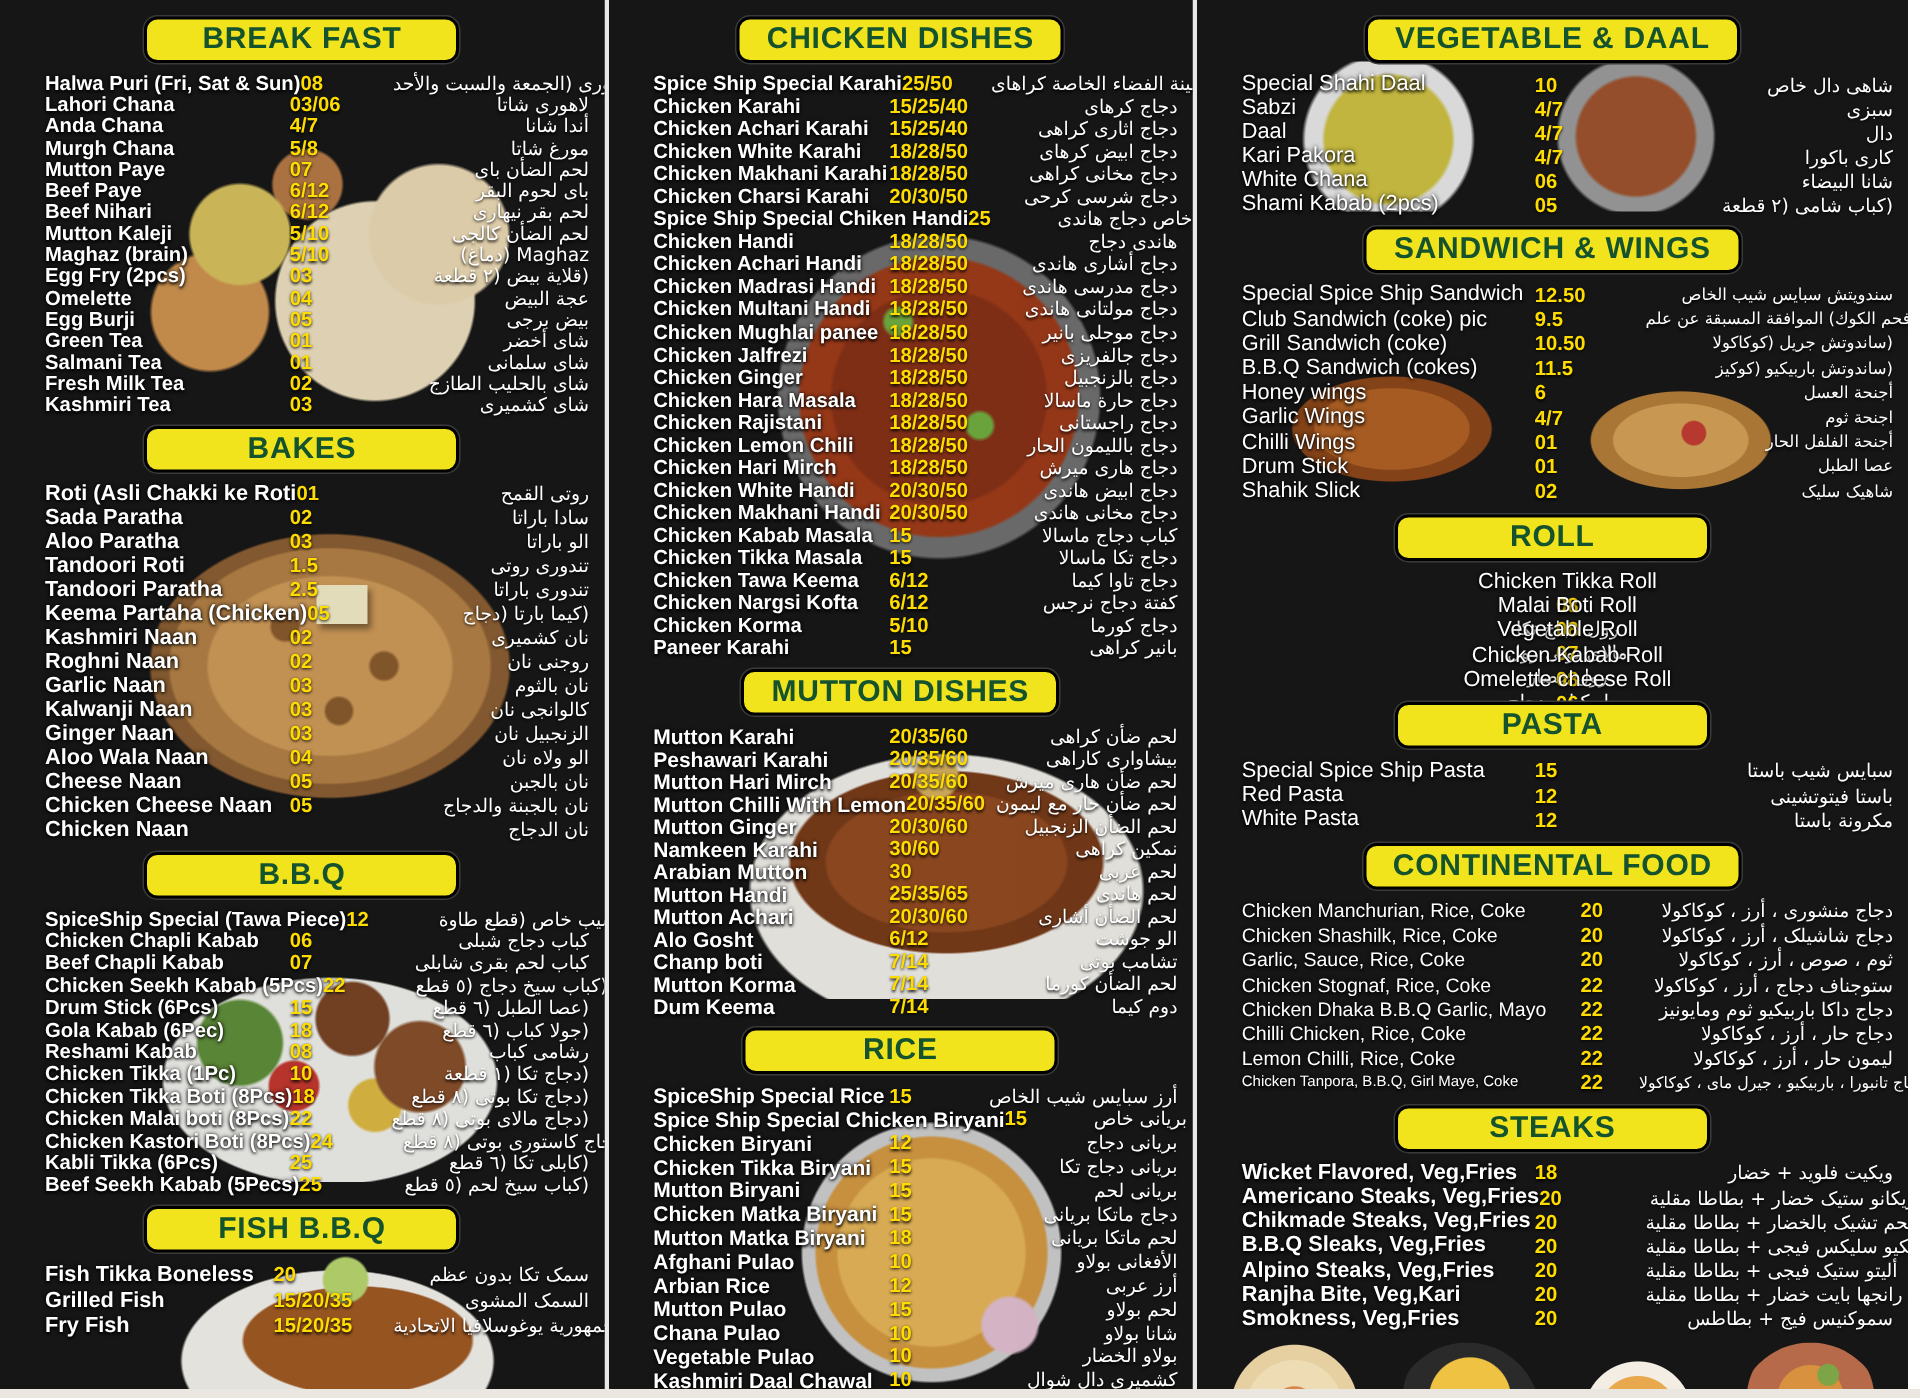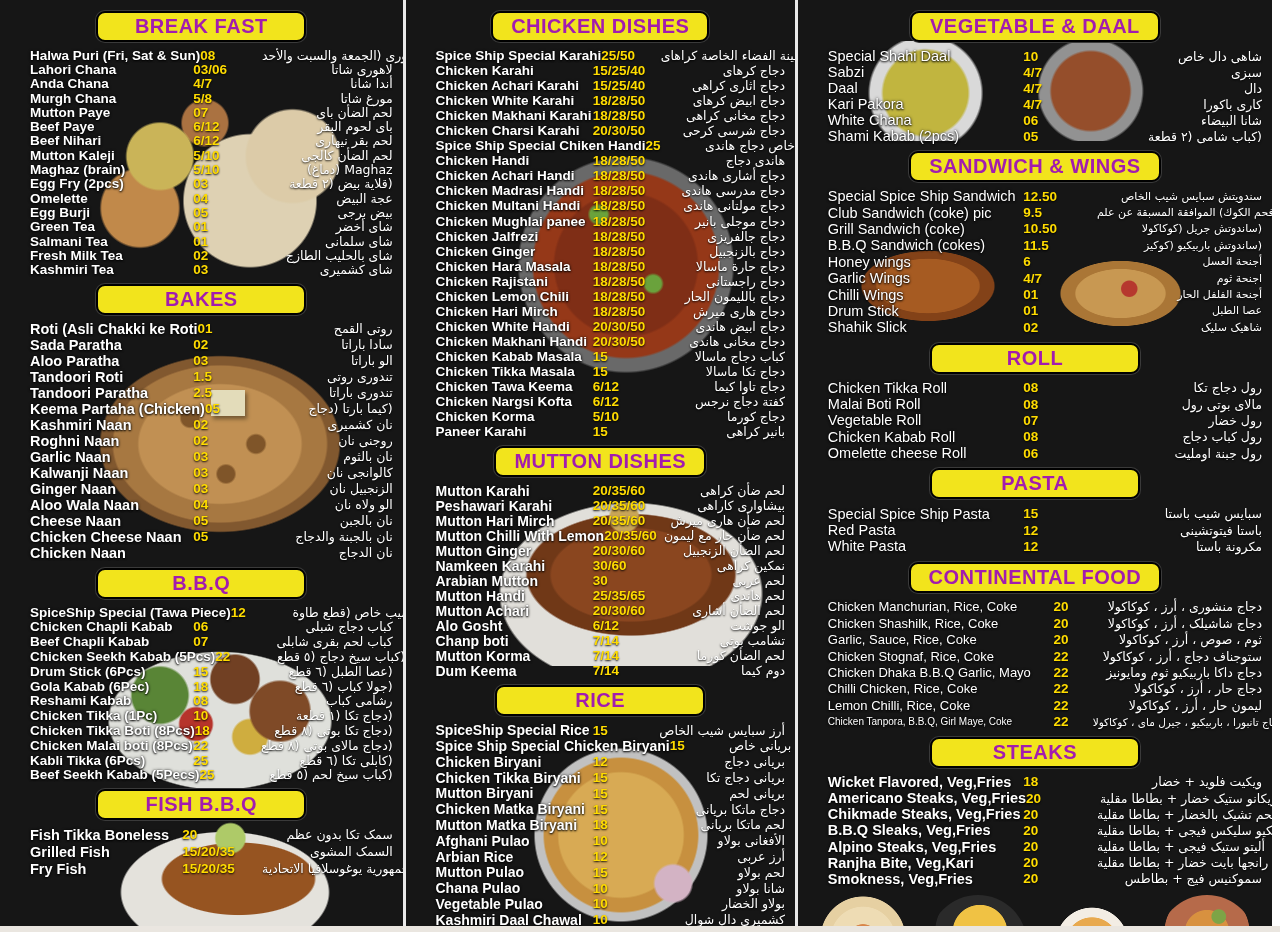--- a/index.html
+++ b/index.html
@@ -16,7 +16,7 @@
 
   .section{position:relative;}
   .pill{position:relative;z-index:2;width:fit-content;min-width:170px;margin:5px auto 4px;
-        background:#f2e41c;color:#a21caf;border:2px solid #000;border-radius:9px;
+        background:#f2e41c;color:#14532d;border:2px solid #000;border-radius:9px;
         box-shadow:0 0 0 1px #3a3a3a;
         font-weight:bold;font-size:20px;text-align:center;padding:2px 18px;letter-spacing:.5px;}
   .items{position:relative;z-index:1;padding:2px 10px 2px 30px;}

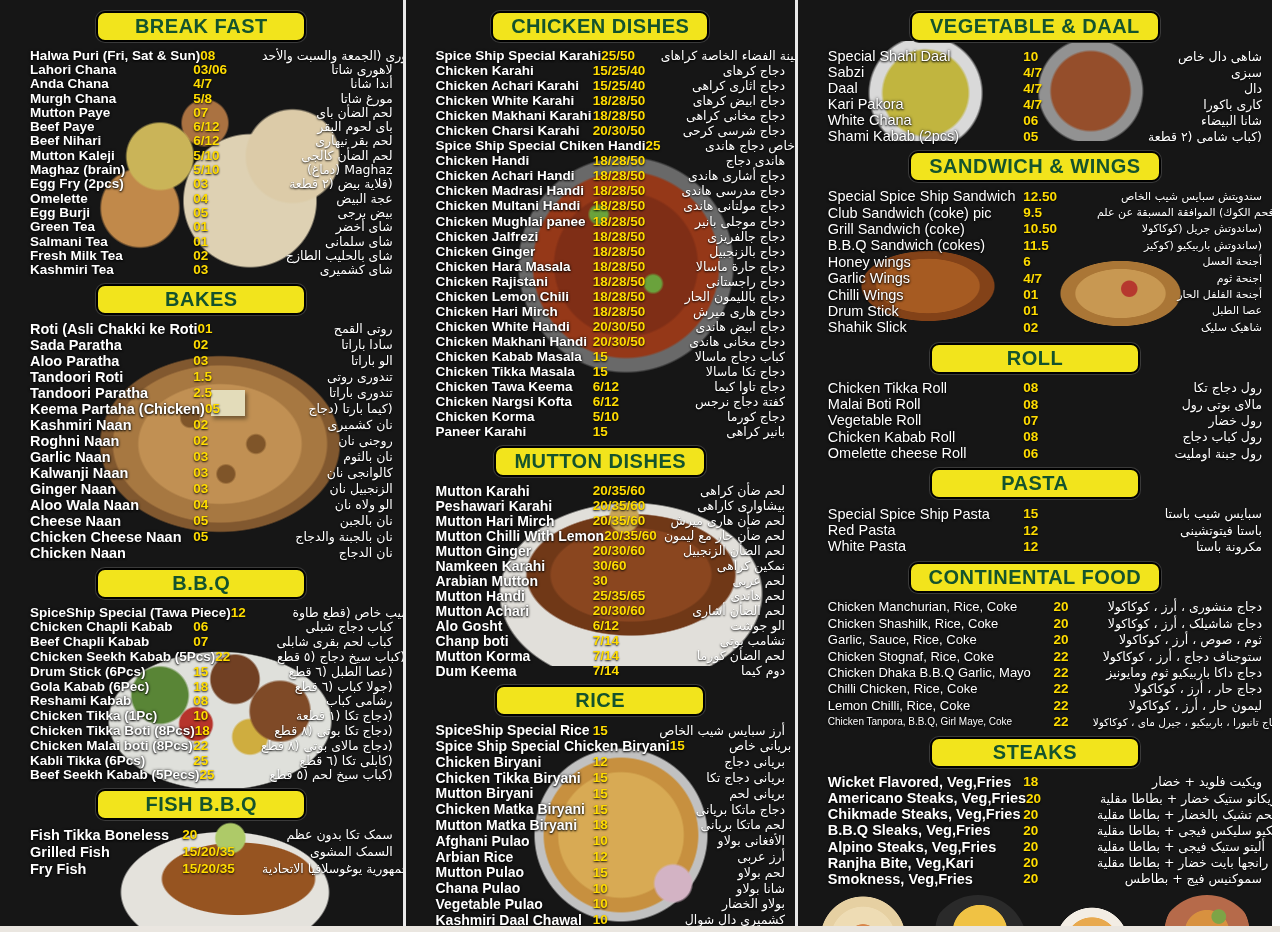--- a/index.html
+++ b/index.html
@@ -38,7 +38,7 @@
   .s-rice .row{height:15.8px;} .s-rice .en{font-size:14px;}
   .s-veg .row{height:16px;} .s-veg .en{font-size:14.5px;font-weight:normal;}
   .s-sandwich .row{height:16.4px;} .s-sandwich .en{font-size:14.5px;font-weight:normal;} .s-sandwich .ur{font-size:11px;}
-  .s-roll .row{height:16.4px;} .s-roll .en{font-size:14.5px;font-weight:normal;}
+  .s-roll .row{height:16.4px;flex-direction:column;} .s-roll .en{font-size:14.5px;font-weight:normal;}
   .s-pasta .row{height:16.4px;} .s-pasta .en{font-size:14.5px;font-weight:normal;}
   .s-continental .row{height:16.4px;}
   .s-continental .en{flex:0 0 52%;font-size:13px;font-weight:normal;}

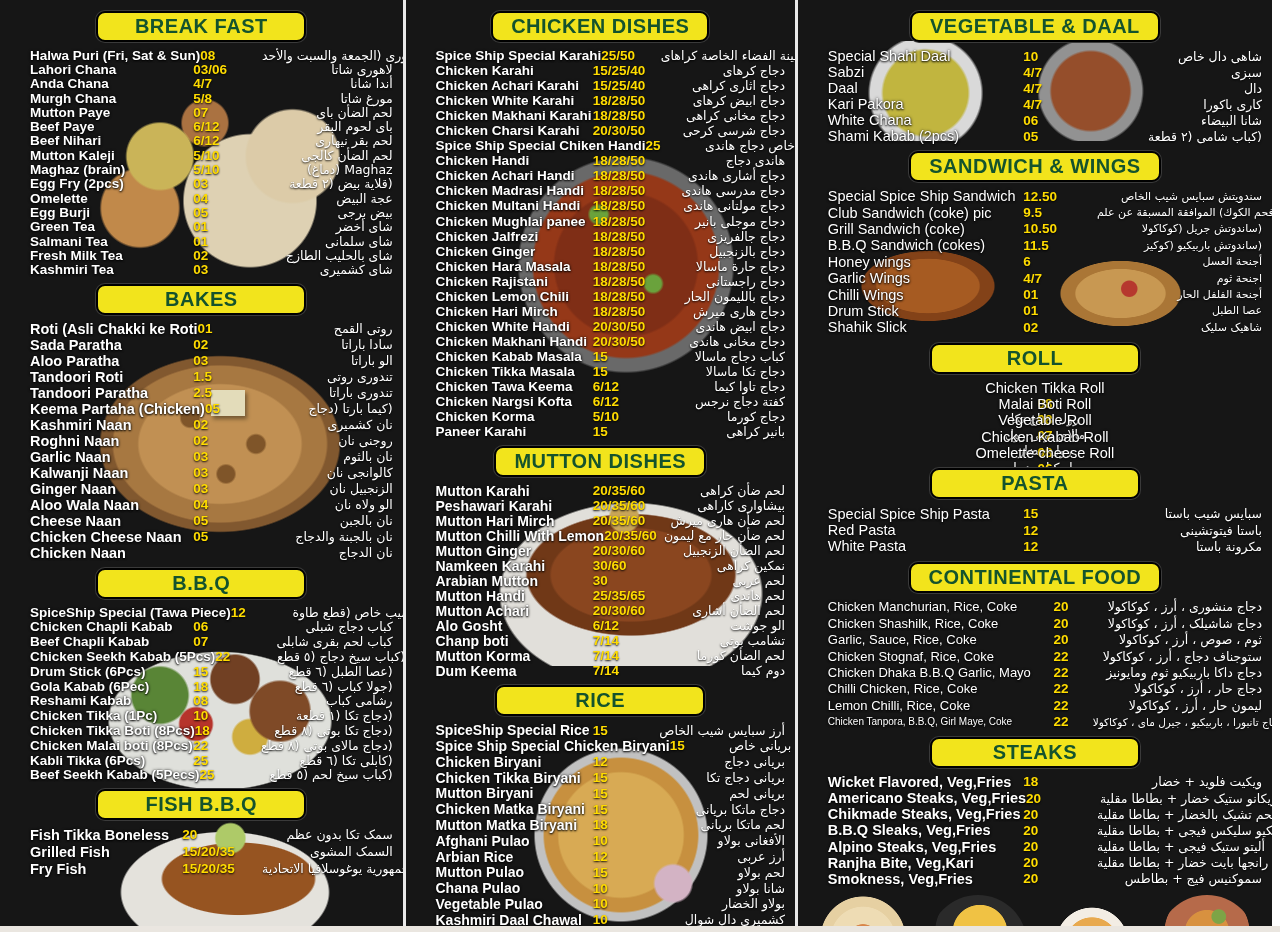--- a/index.html
+++ b/index.html
@@ -331,6 +331,11 @@
               <span class="ur">(دجاج مالاى بوتى (٨ قطع</span>
             </div>
             <div class="row">
+              <span class="en">Chicken Kastori Boti (8Pcs)</span>
+              <span class="price">24</span>
+              <span class="ur">(دجاج كاستورى بوتى (٨ قطع</span>
+            </div>
+            <div class="row">
               <span class="en">Kabli Tikka (6Pcs)</span>
               <span class="price">25</span>
               <span class="ur">(كابلى تكا (٦ قطع</span>

